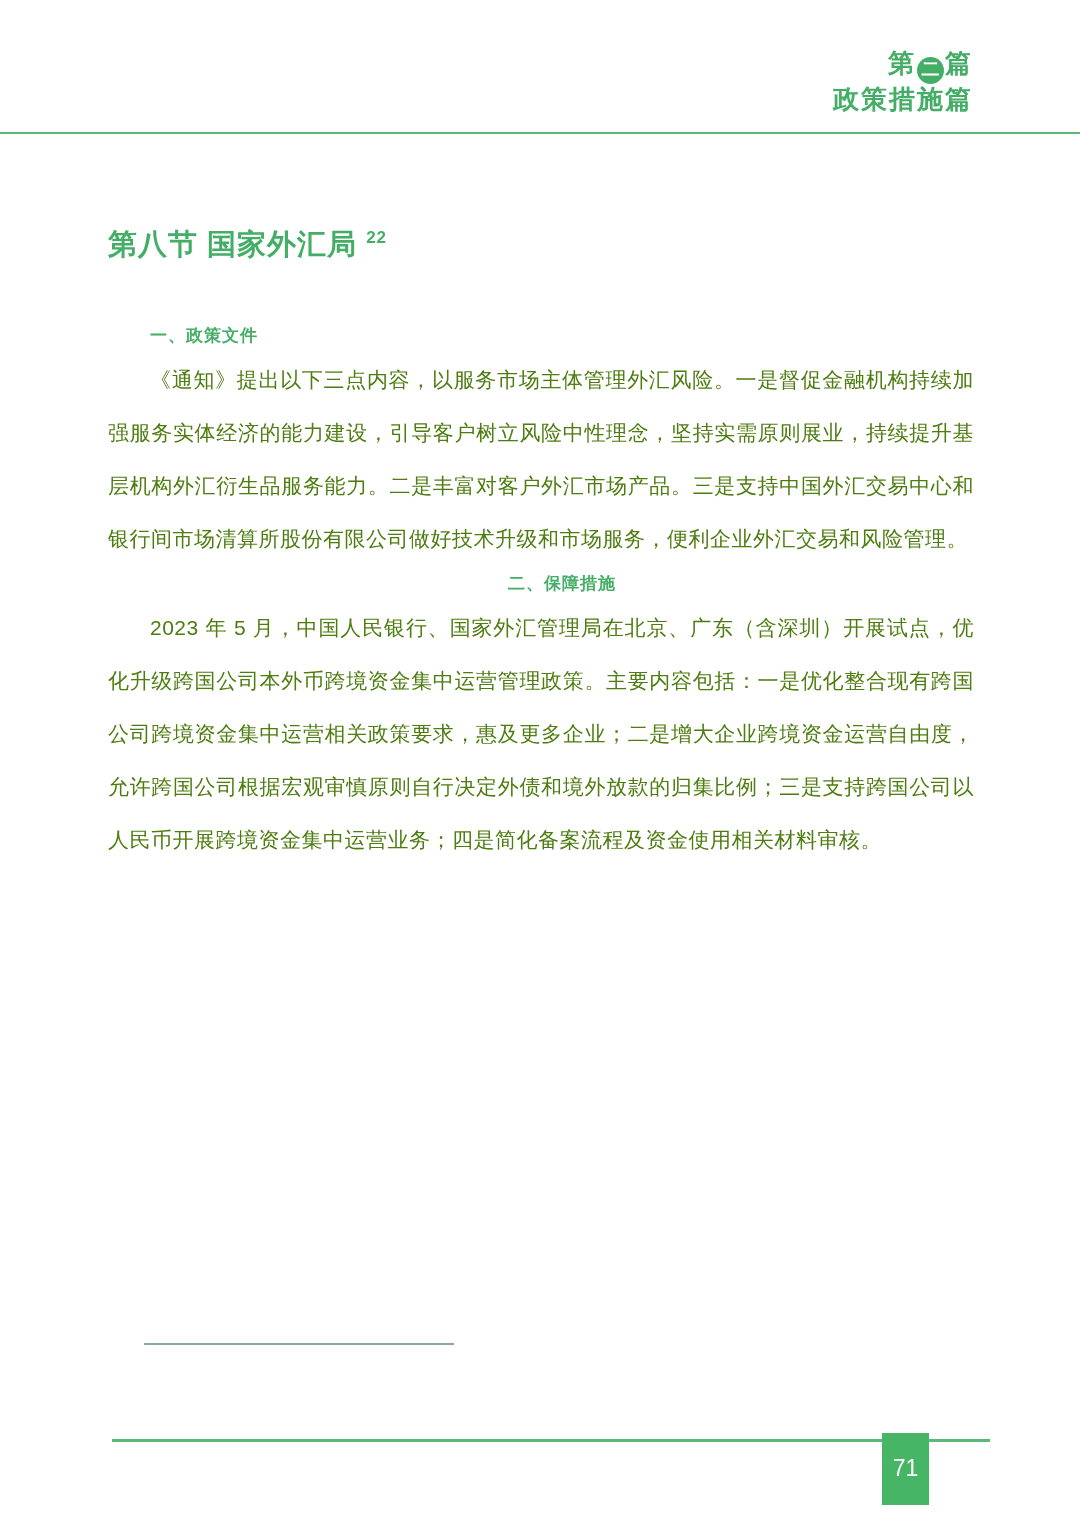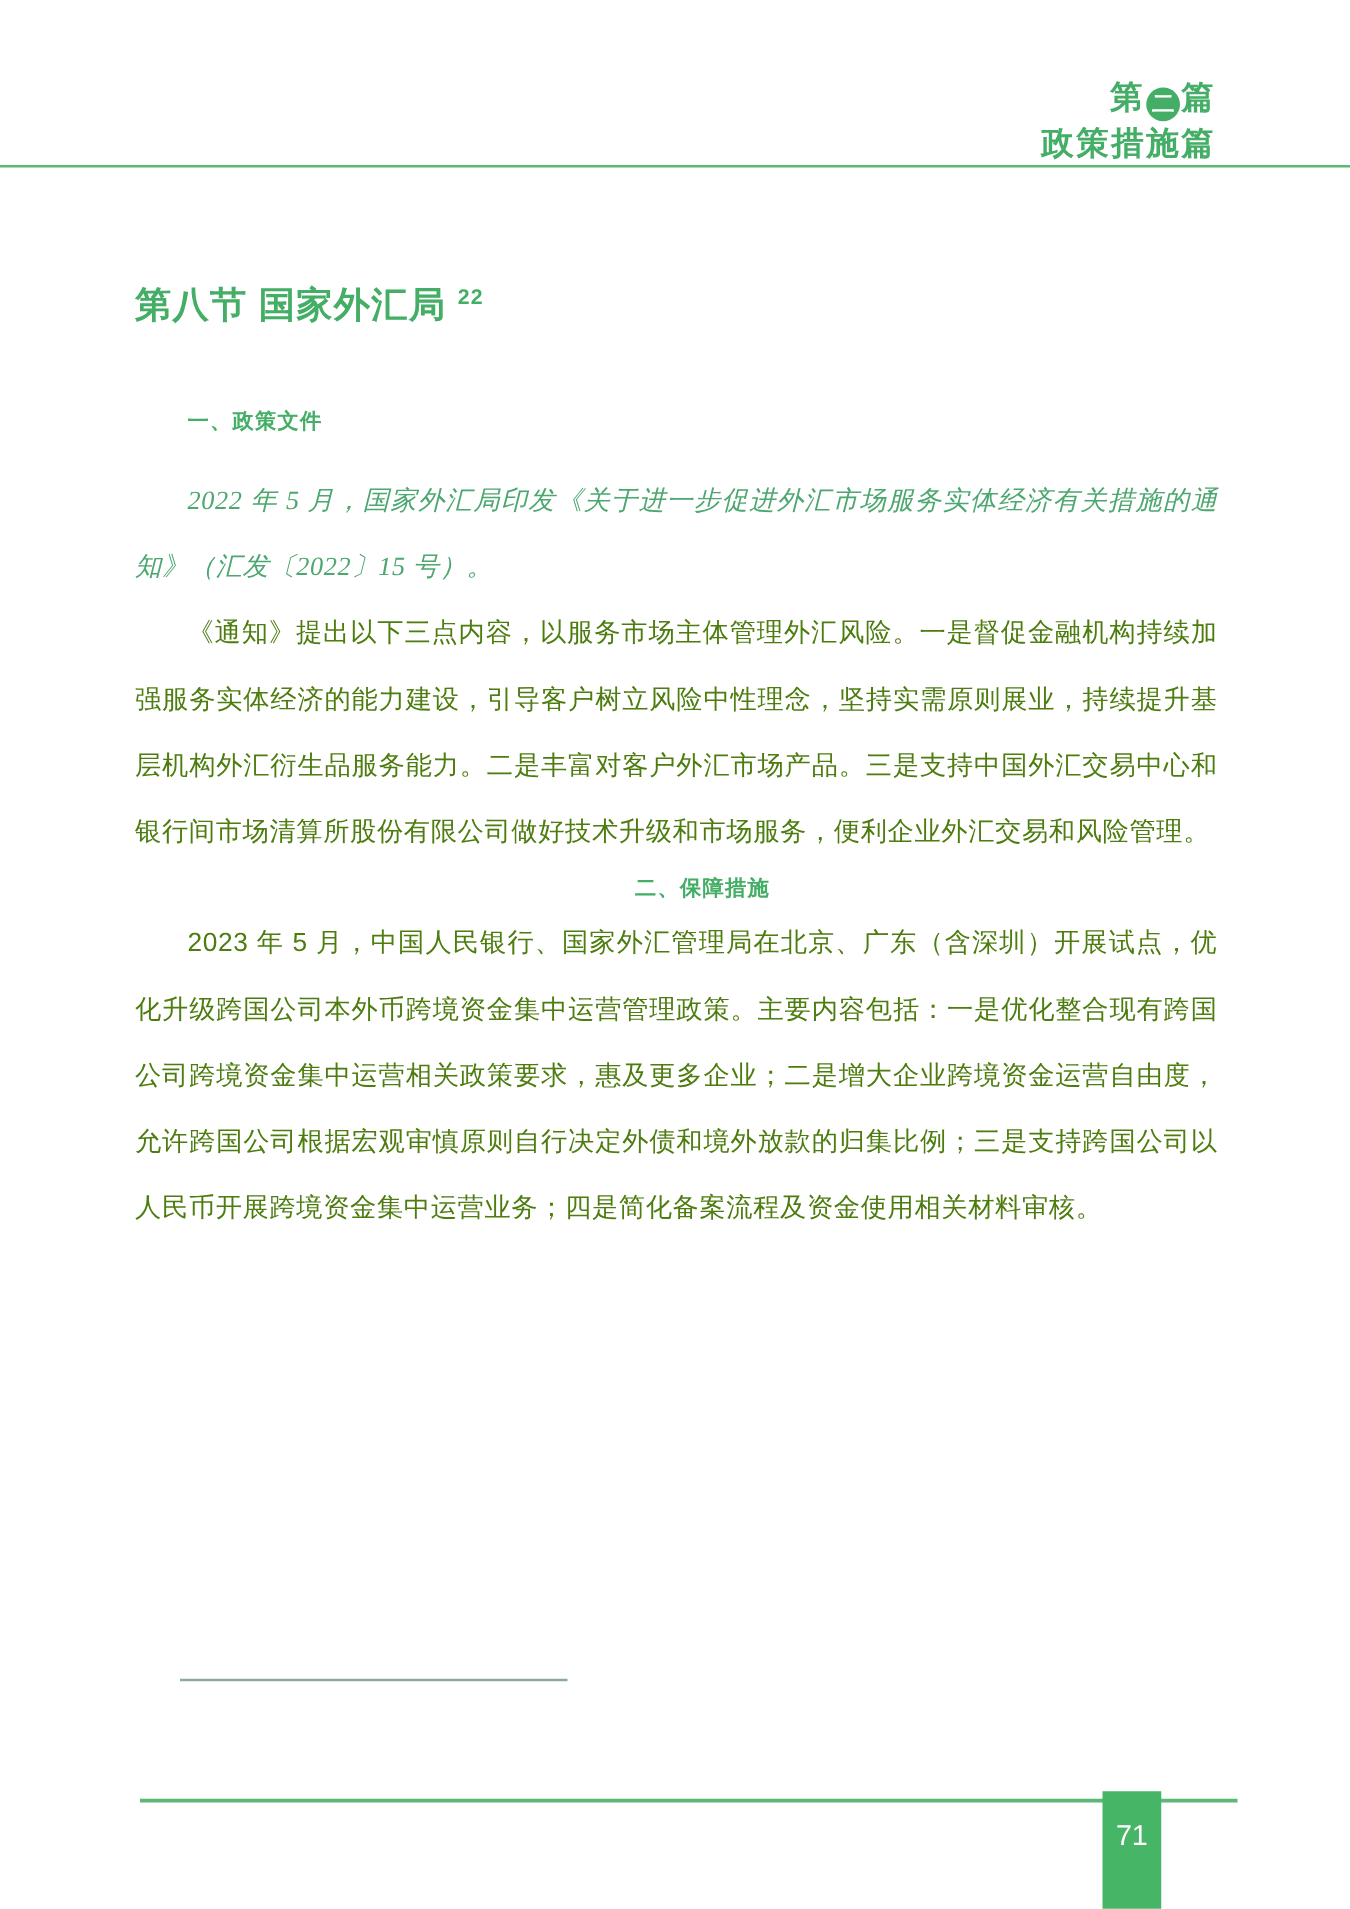--- a/index.html
+++ b/index.html
@@ -15,13 +15,14 @@
   
   .page-header {
     position: absolute;
-    top: 60px; right: 107px;
+    top: 48px; right: 107px;
     text-align: right;
     color: #44ae66;
     font-weight: bold;
     font-size: 26px;
     line-height: 34px;
     letter-spacing: 2px;
+    font-family: Liberation Mono, monospace;
   }
   .hdr-line1 { display: block; }
   .circle-char {

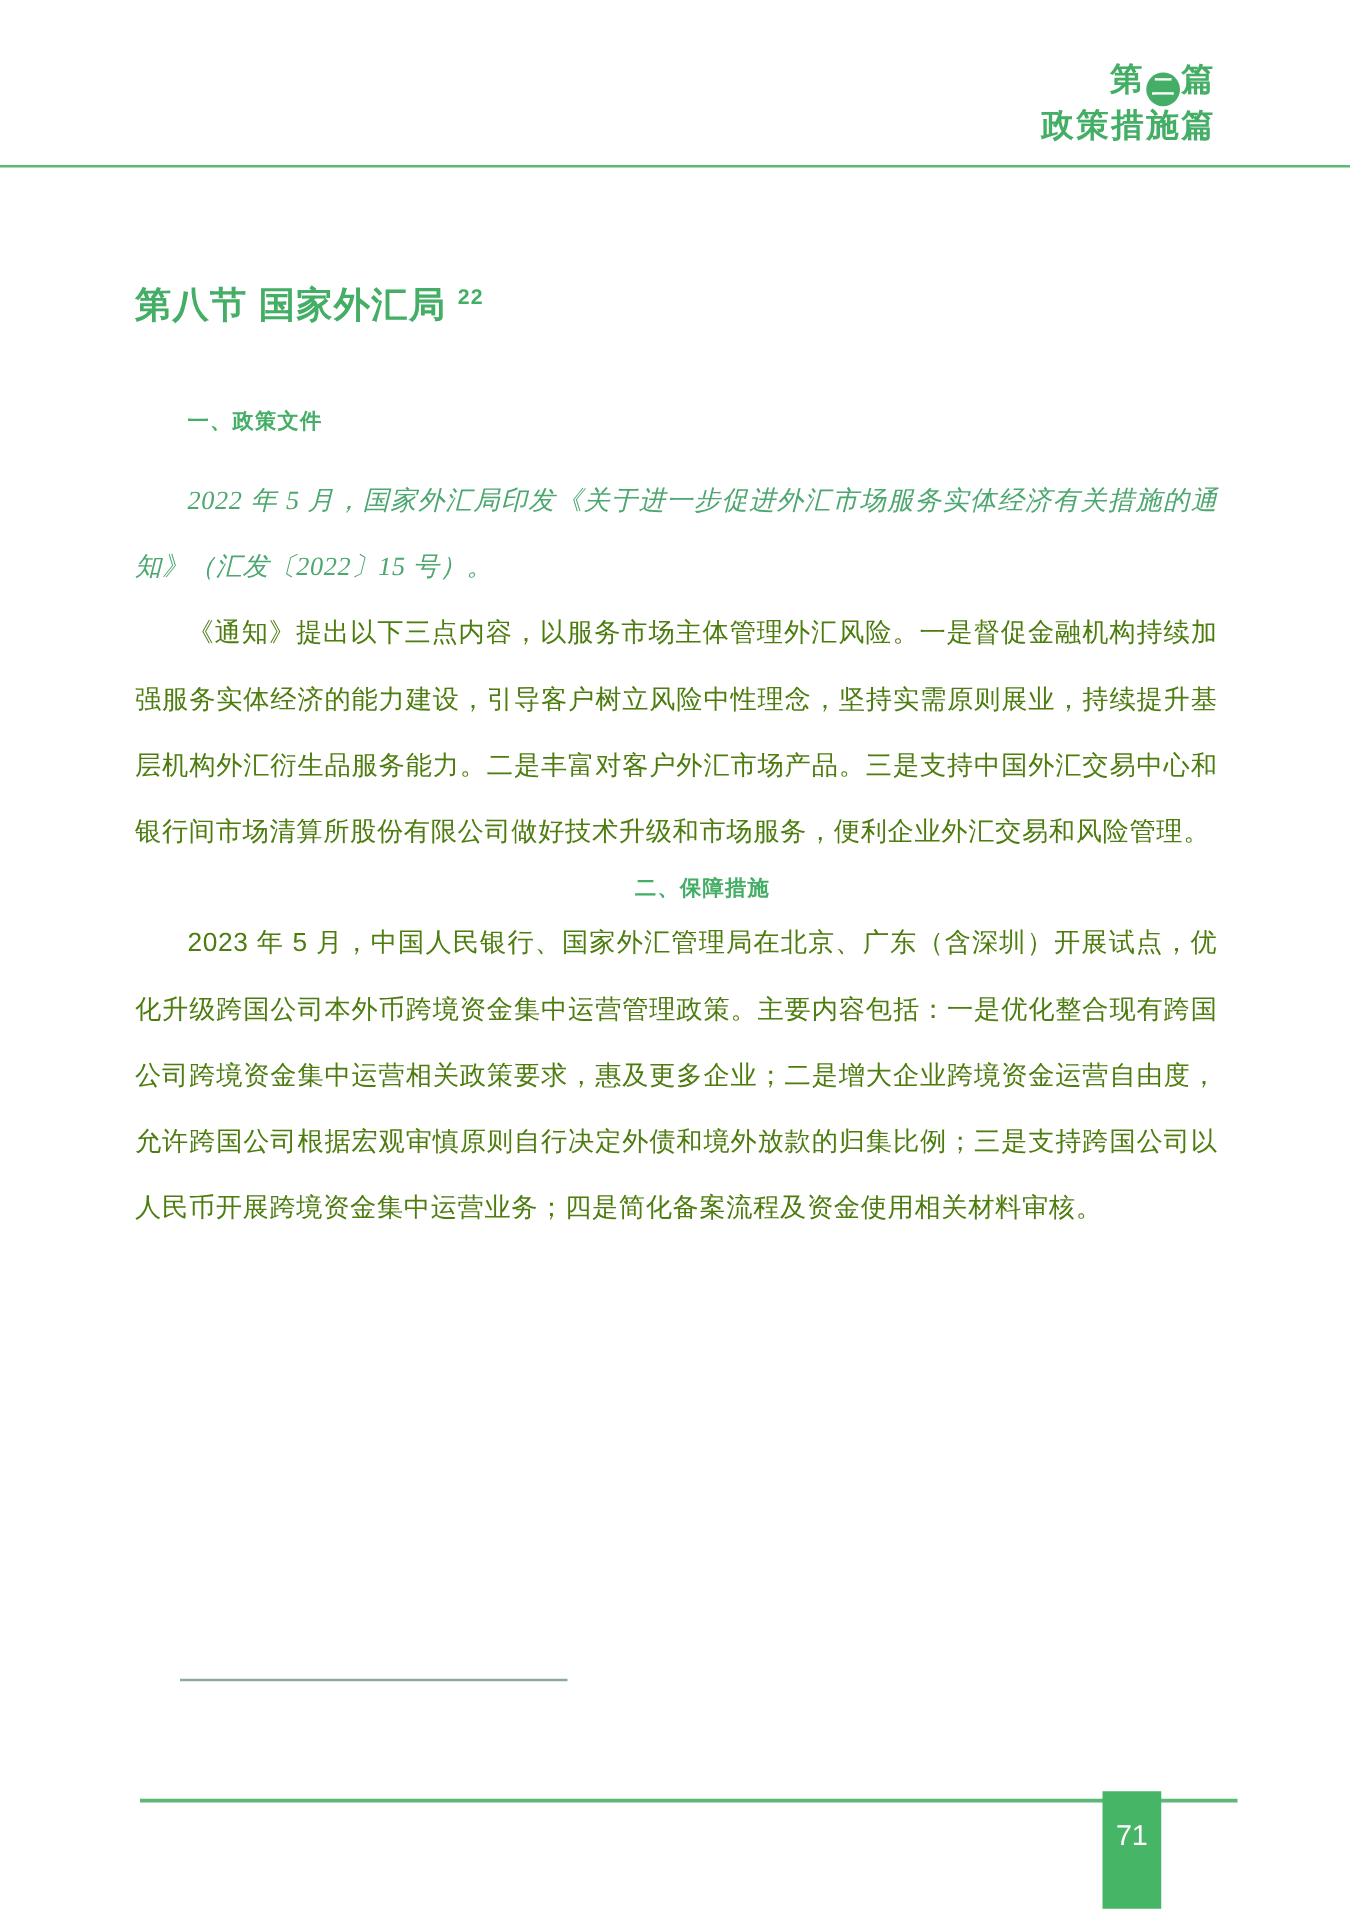--- a/index.html
+++ b/index.html
@@ -146,7 +146,6 @@
 
   <div class="section-heading first">一、政策文件</div>
 
-  <p class="para green-kai">2022 年 5 月，国家外汇局印发《关于进一步促进外汇市场服务实体经济有关措施的通知》（汇发〔2022〕15 号）。</p>
 
   <p class="para black">《通知》提出以下三点内容，以服务市场主体管理外汇风险。一是督促金融机构持续加强服务实体经济的能力建设，引导客户树立风险中性理念，坚持实需原则展业，持续提升基层机构外汇衍生品服务能力。二是丰富对客户外汇市场产品。三是支持中国外汇交易中心和银行间市场清算所股份有限公司做好技术升级和市场服务，便利企业外汇交易和风险管理。</p>
 

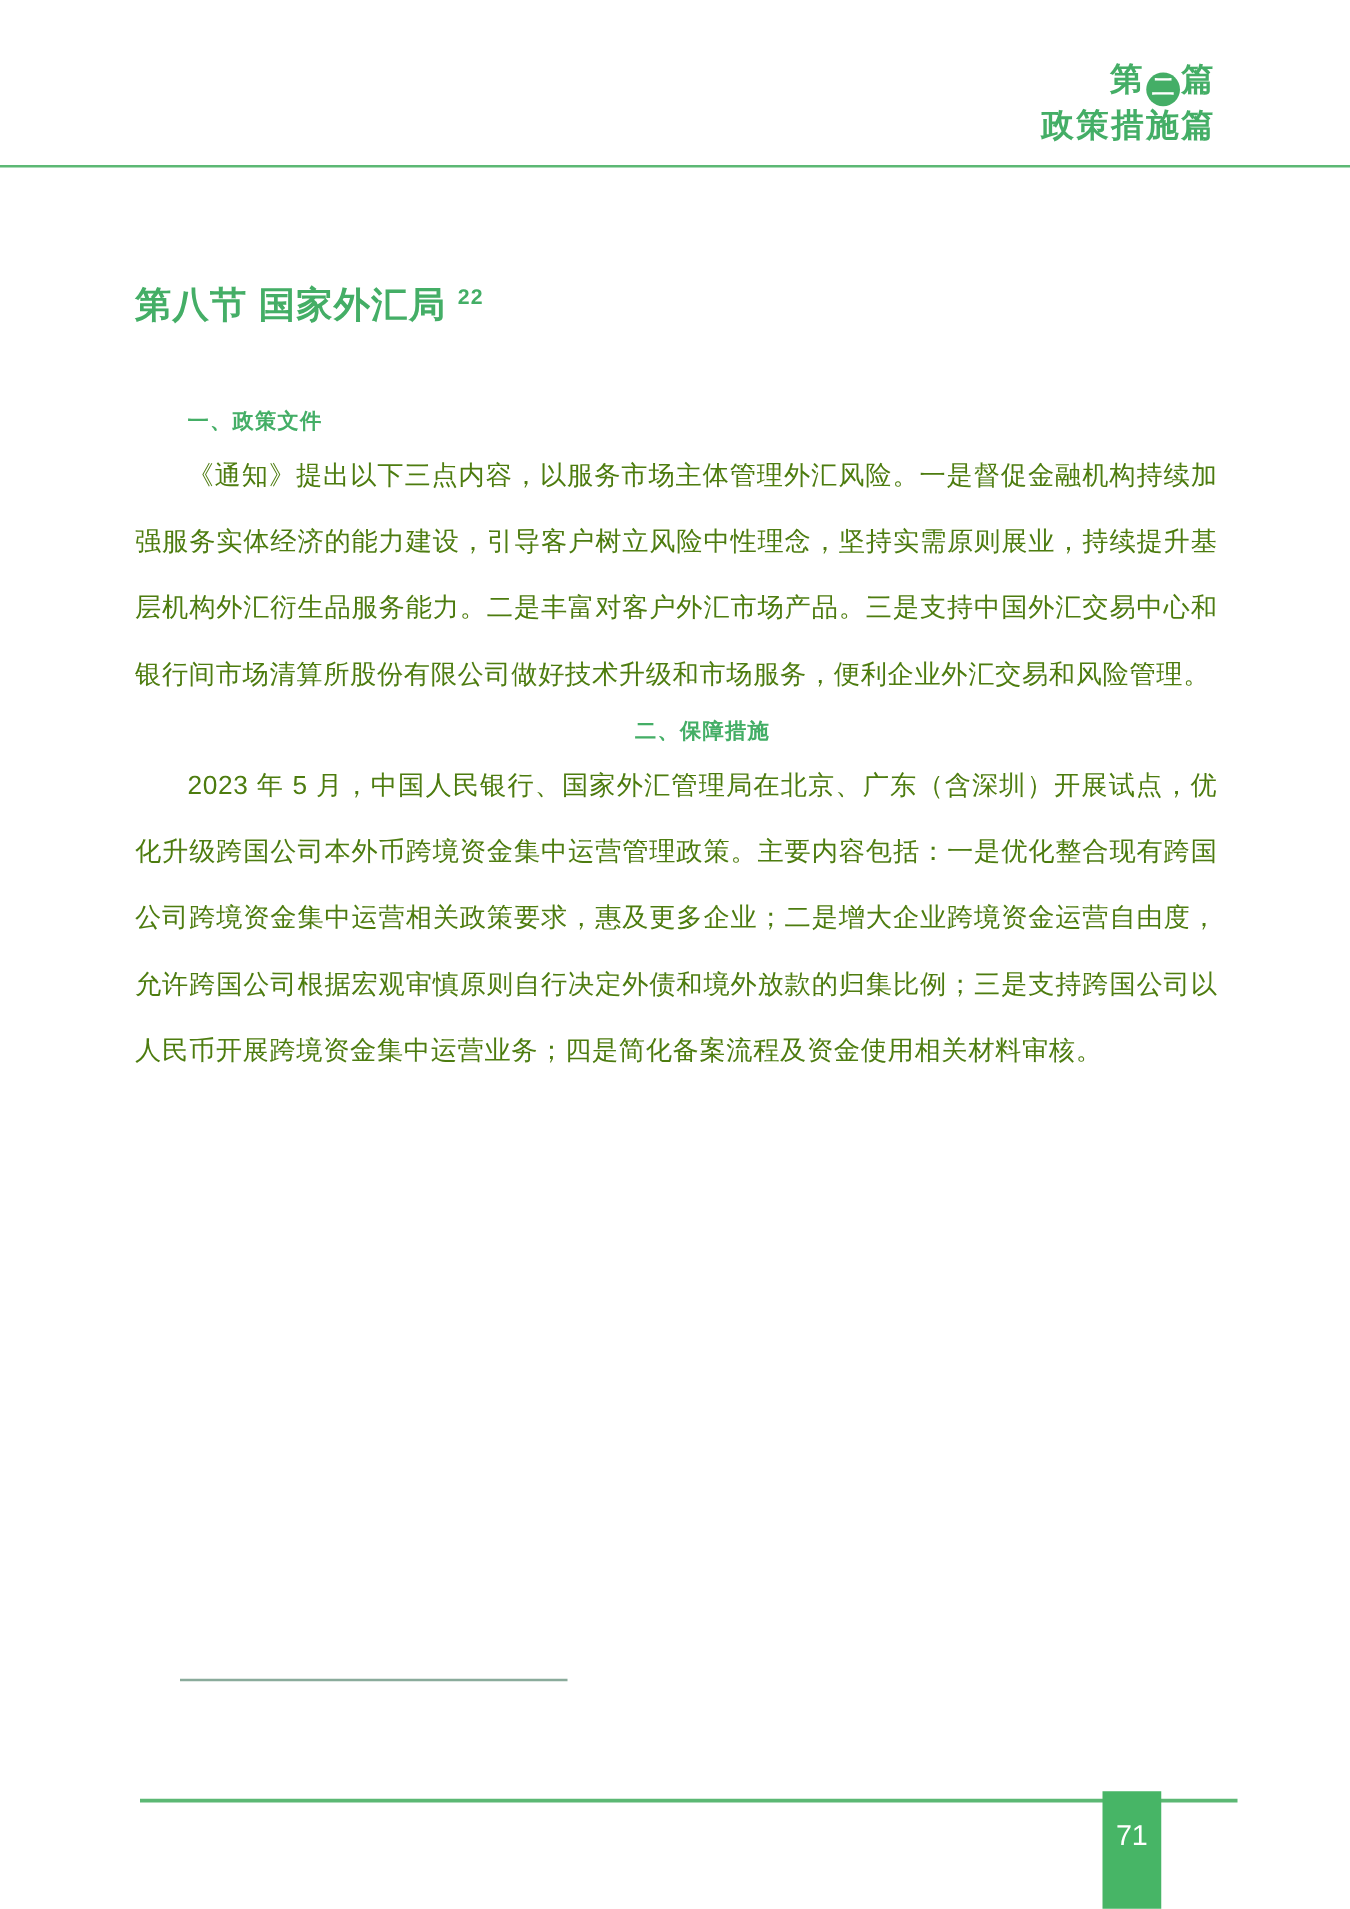--- a/index.html
+++ b/index.html
@@ -124,7 +124,7 @@
   .page-num-box {
     position: absolute;
     top: 1433px; left: 882px;
-    width: 47px; height: 94px;
+    width: 47px; height: 72px;
     background: #47b566;
     color: #ffffff;
     font-size: 23px;

